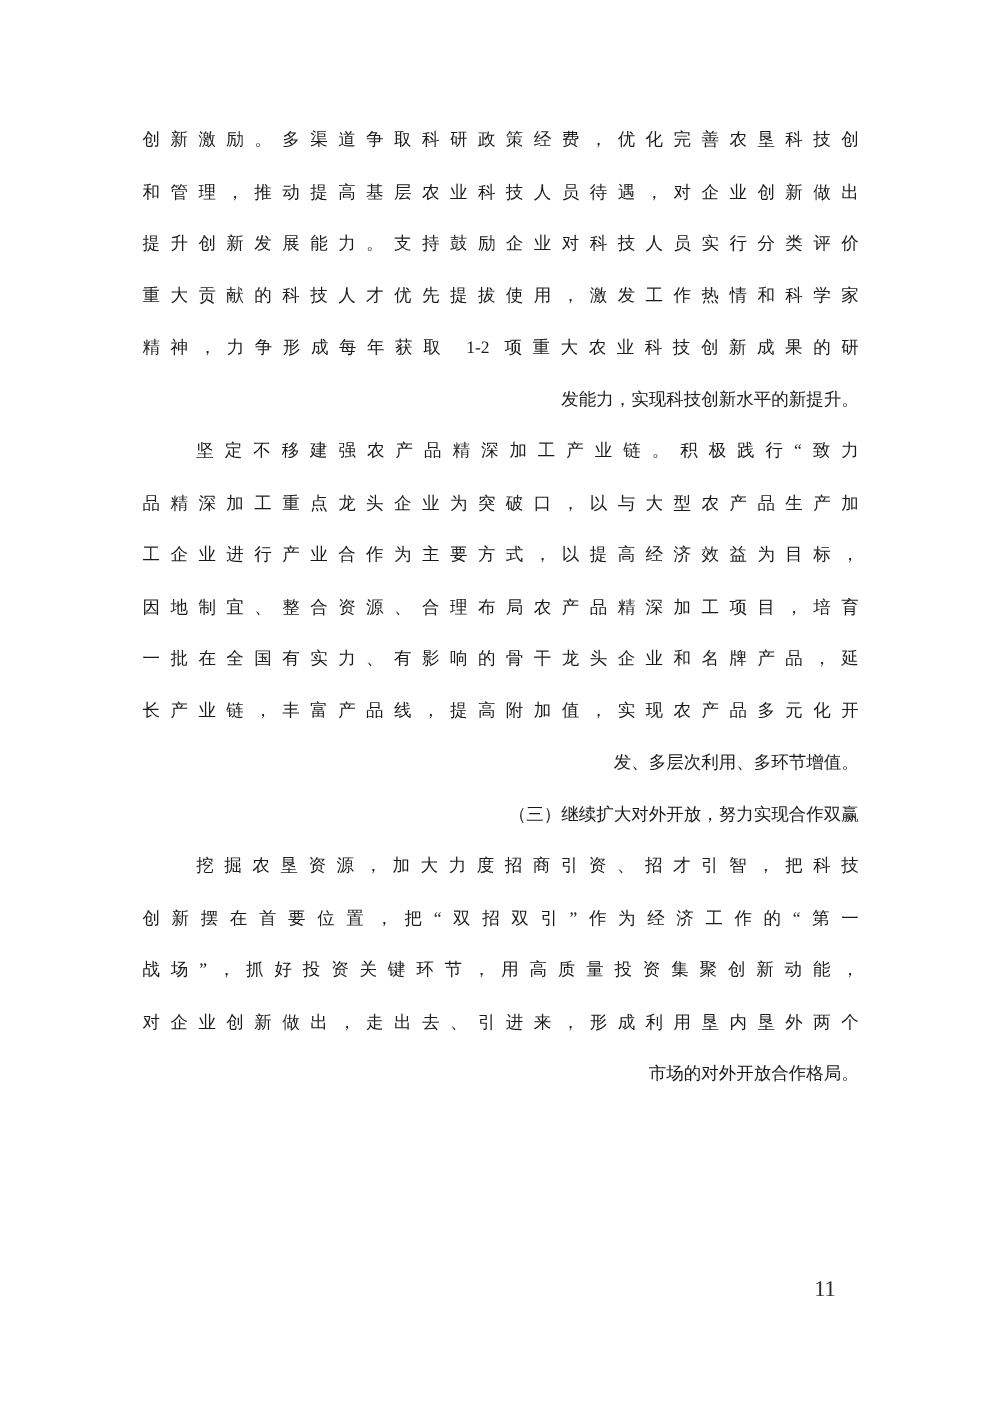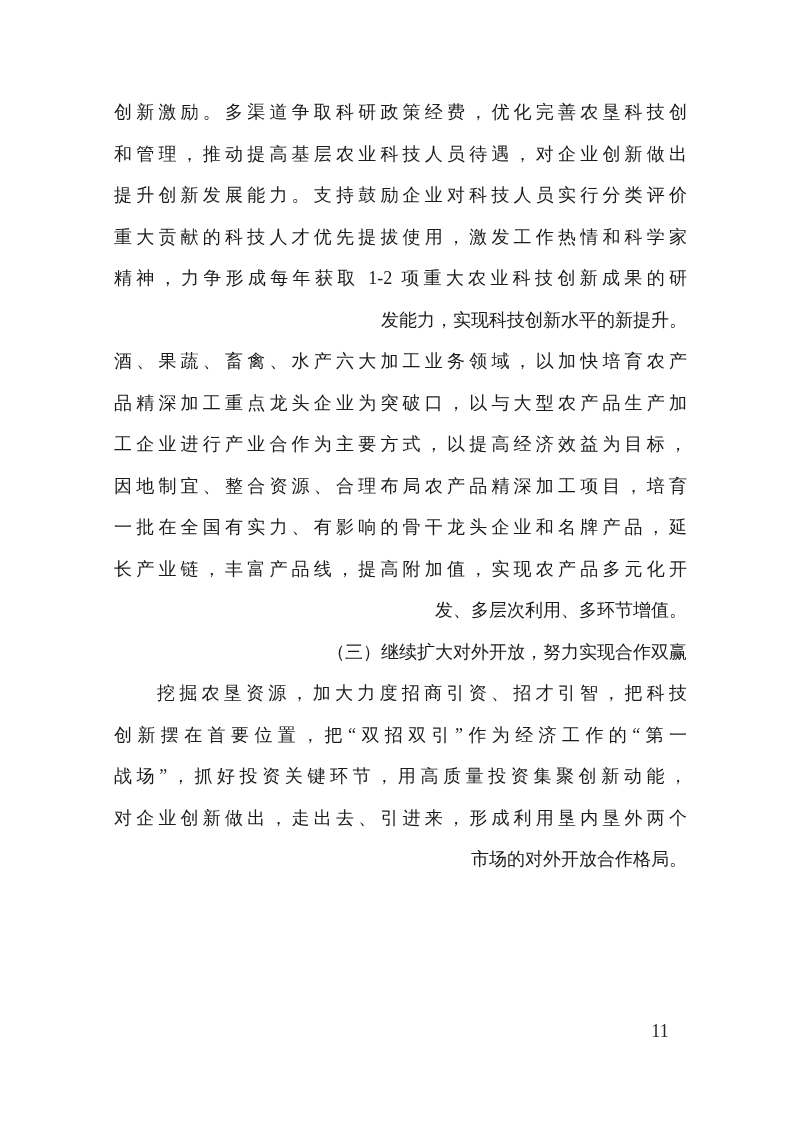--- a/index.html
+++ b/index.html
@@ -21,7 +21,7 @@
     top: 92px;
     width: 573px;
     color: #1b1b1b;
-    font-size: 18px;
+    font-size: 14px;
     -webkit-font-smoothing: antialiased;
   }
   .doc-line {

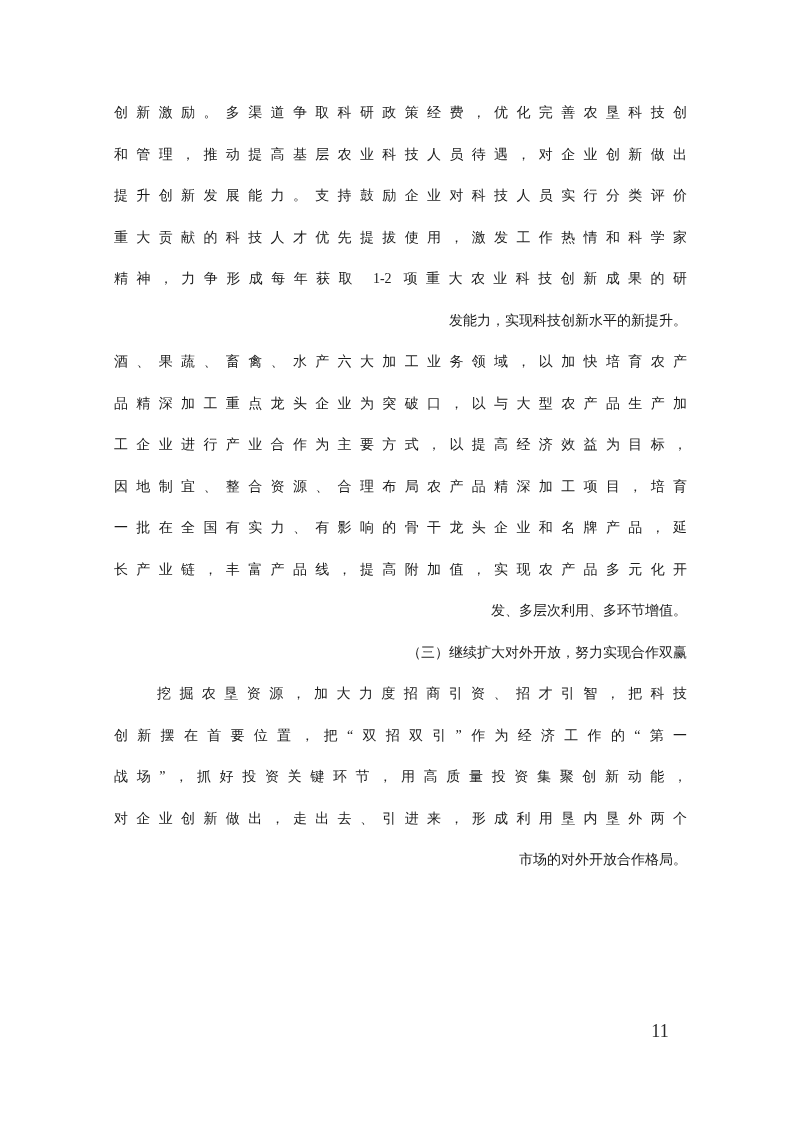--- a/index.html
+++ b/index.html
@@ -63,6 +63,7 @@
       <div class="doc-line justify">重大贡献的科技人才优先提拔使用，激发工作热情和科学家</div>
       <div class="doc-line justify">精神，力争形成每年获取 1-2 项重大农业科技创新成果的研</div>
       <div class="doc-line">发能力，实现科技创新水平的新提升。</div>
+      <div class="doc-line indent justify">坚定不移建强农产品精深加工产业链。积极践行“致力</div>
       <div class="doc-line justify">酒、果蔬、畜禽、水产六大加工业务领域，以加快培育农产</div>
       <div class="doc-line justify">品精深加工重点龙头企业为突破口，以与大型农产品生产加</div>
       <div class="doc-line justify">工企业进行产业合作为主要方式，以提高经济效益为目标，</div>

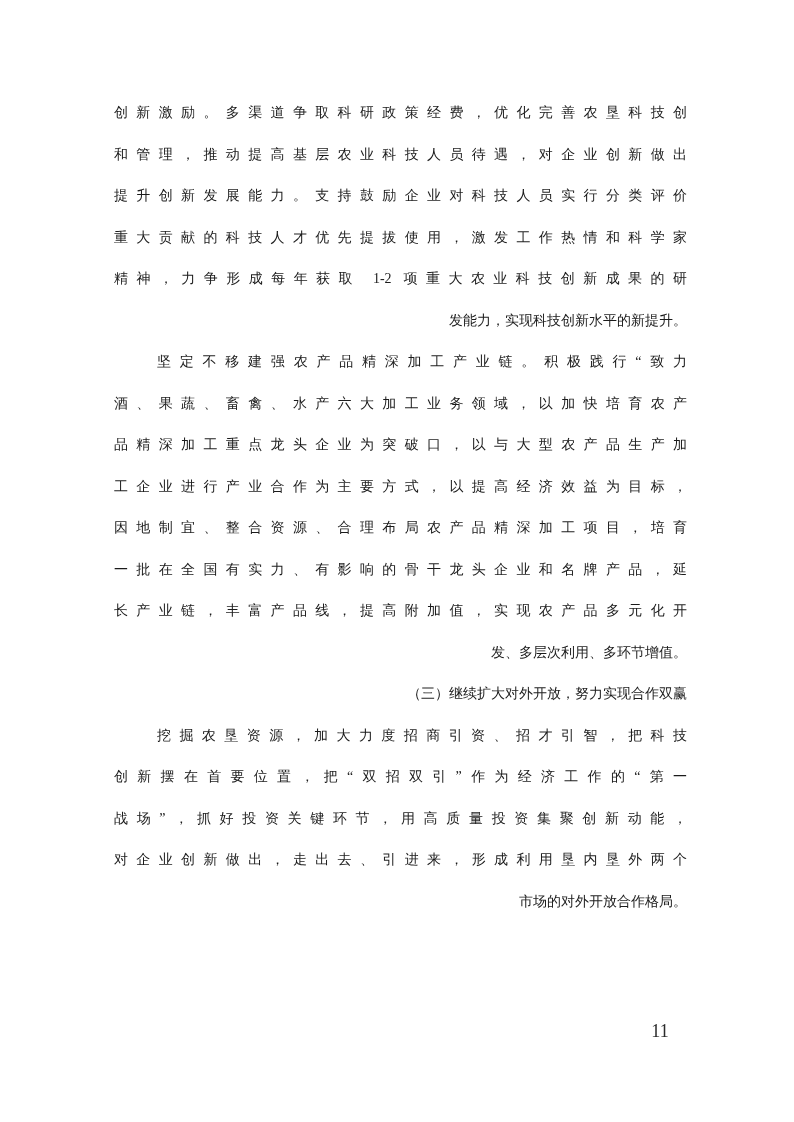--- a/index.html
+++ b/index.html
@@ -64,7 +64,6 @@
       <div class="doc-line justify">精神，力争形成每年获取 1-2 项重大农业科技创新成果的研</div>
       <div class="doc-line">发能力，实现科技创新水平的新提升。</div>
       <div class="doc-line indent justify">坚定不移建强农产品精深加工产业链。积极践行“致力</div>
-      <div class="doc-line justify">酒、果蔬、畜禽、水产六大加工业务领域，以加快培育农产</div>
       <div class="doc-line justify">品精深加工重点龙头企业为突破口，以与大型农产品生产加</div>
       <div class="doc-line justify">工企业进行产业合作为主要方式，以提高经济效益为目标，</div>
       <div class="doc-line justify">因地制宜、整合资源、合理布局农产品精深加工项目，培育</div>

